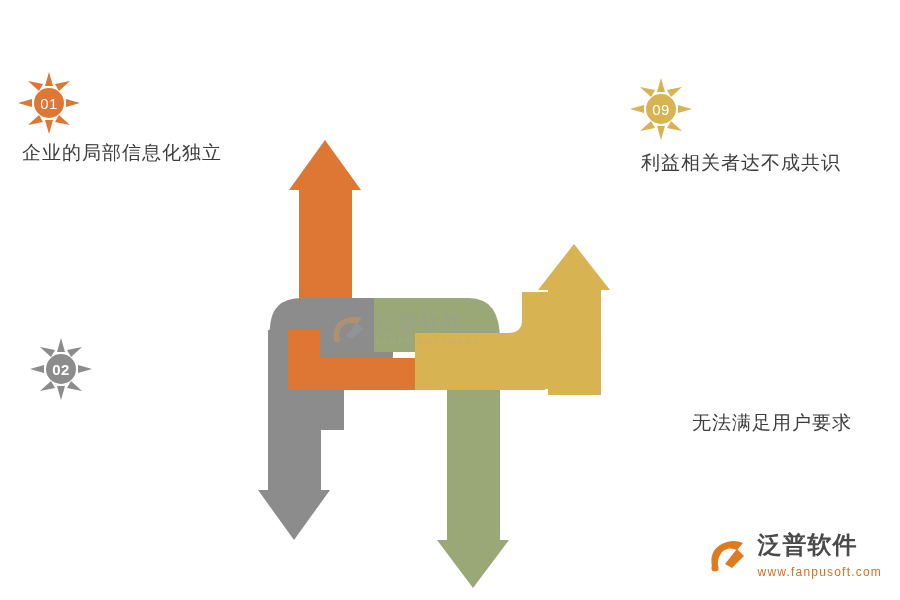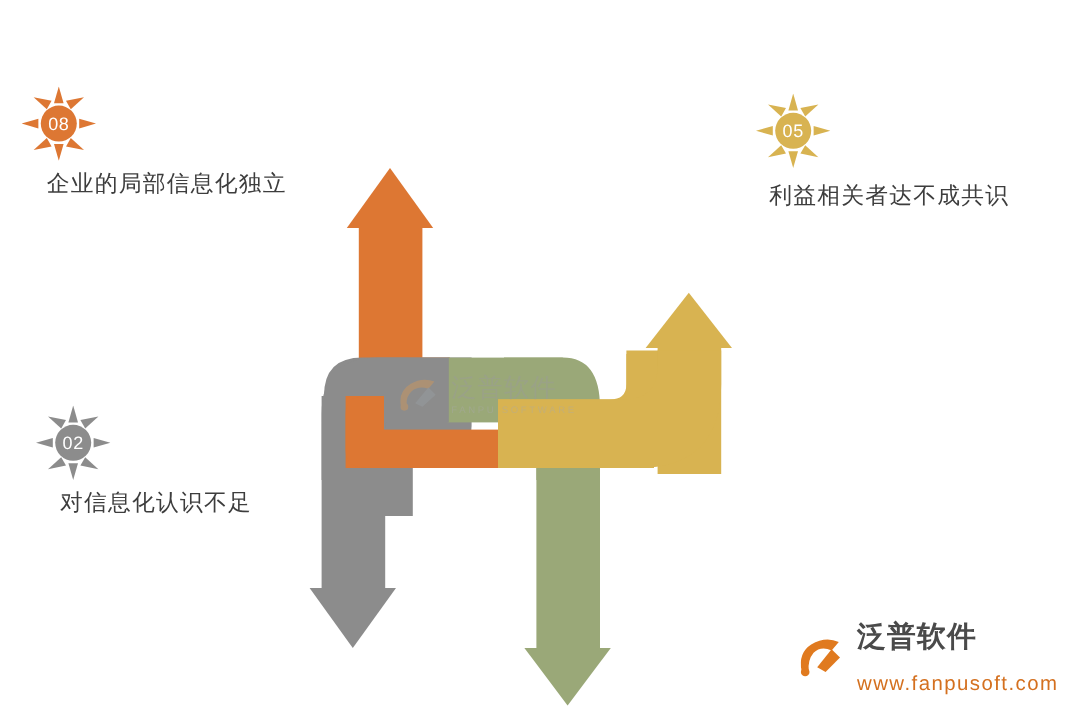--- a/index.html
+++ b/index.html
@@ -183,7 +183,7 @@
         </g>
       </g>
     </svg>
-    <div class="badge-num">08</div>
+    <div class="badge-num">01</div>
   </div>
   <div class="callout-label" id="label-01">企业的局部信息化独立</div>
 

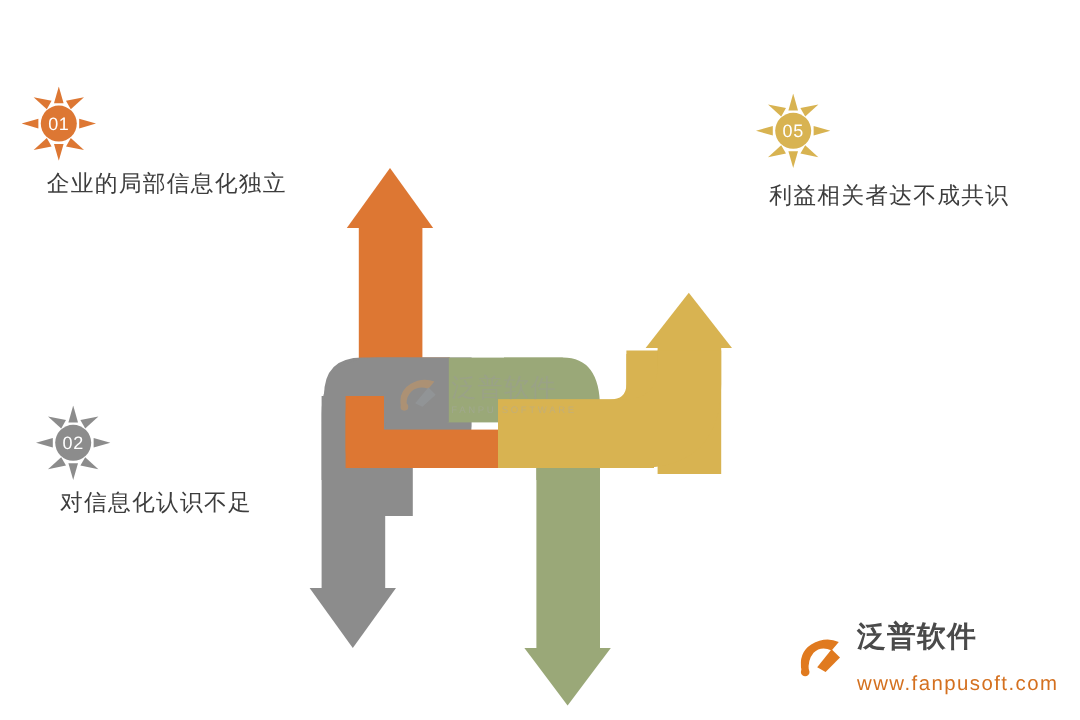--- a/index.html
+++ b/index.html
@@ -223,7 +223,7 @@
         </g>
       </g>
     </svg>
-    <div class="badge-num">05</div>
+    <div class="badge-num">09</div>
   </div>
   <div class="callout-label" id="label-03">利益相关者达不成共识</div>
 

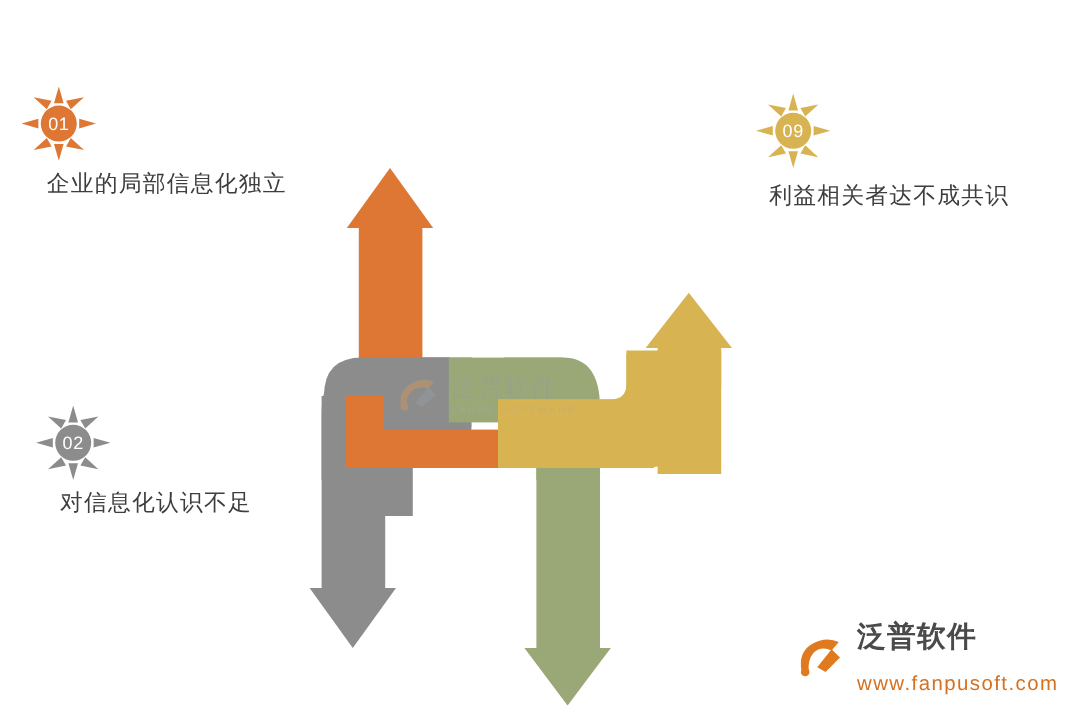--- a/index.html
+++ b/index.html
@@ -61,7 +61,7 @@
 
   
   #badge-01 { left: 18px;  top: 72px; }
-  #label-01 { left: 39px;  top: 140px; }
+  #label-01 { left: 22px;  top: 140px; }
 
   #badge-02 { left: 30px;  top: 338px; }
   #label-02 { left: 50px;  top: 406px; }

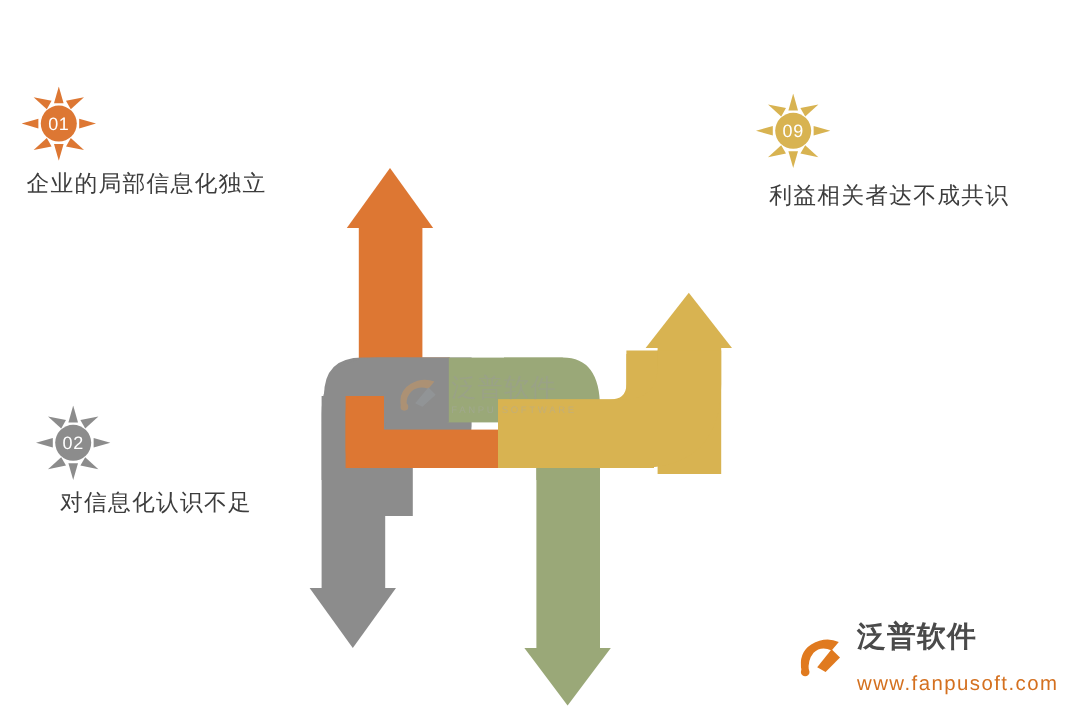--- a/index.html
+++ b/index.html
@@ -63,7 +63,7 @@
   #badge-01 { left: 18px;  top: 72px; }
   #label-01 { left: 22px;  top: 140px; }
 
-  #badge-02 { left: 30px;  top: 338px; }
+  #badge-02 { left: 30px;  top: 338px; font-weight: bold; }
   #label-02 { left: 50px;  top: 406px; }
 
   #badge-03 { left: 630px; top: 78px; }

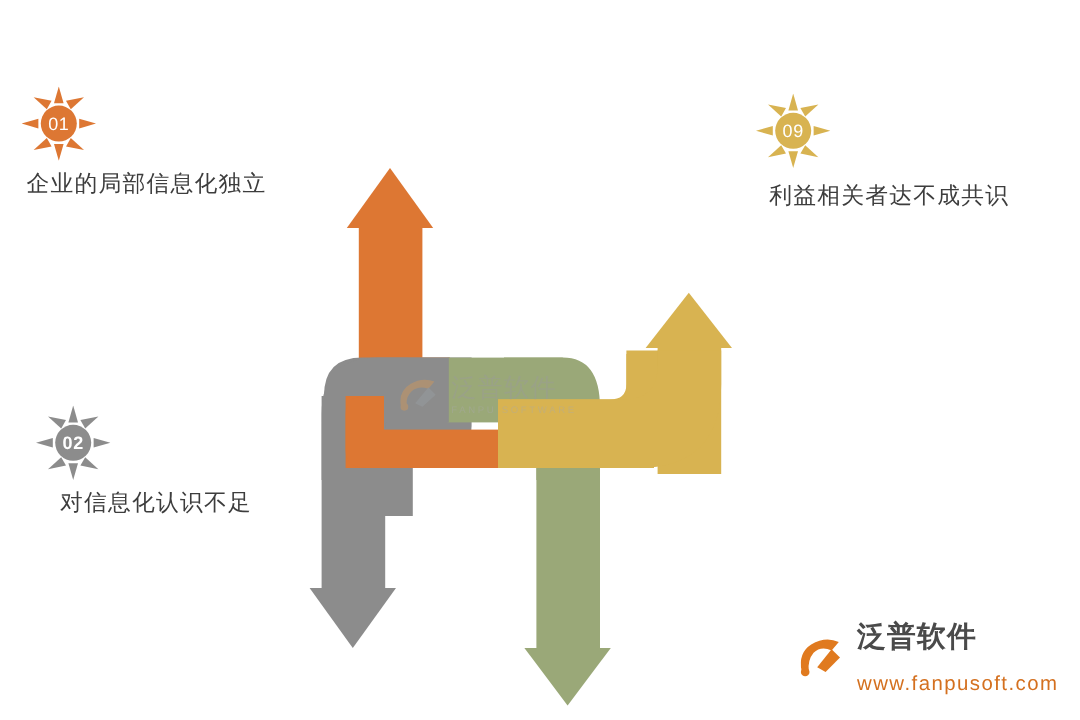--- a/index.html
+++ b/index.html
@@ -205,7 +205,6 @@
     </svg>
     <div class="badge-num">02</div>
   </div>
-  <div class="callout-label" id="label-02">对信息化认识不足</div>
 
   <div class="badge-wrap" id="badge-03">
     <svg width="62" height="62" viewBox="0 0 62 62">

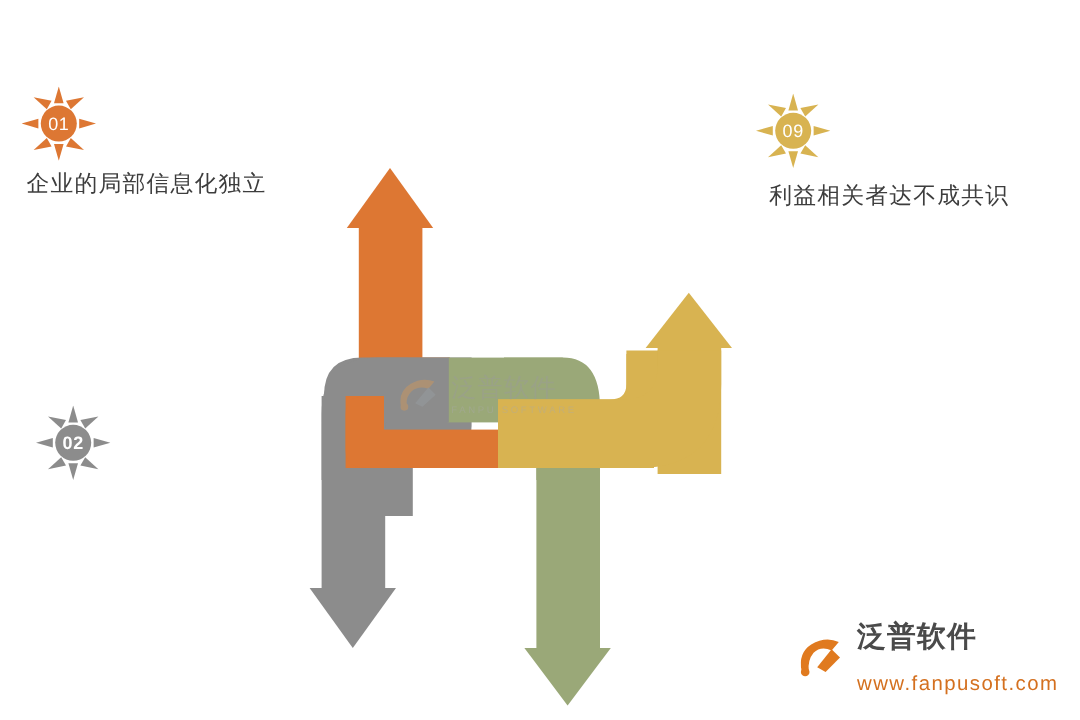--- a/index.html
+++ b/index.html
@@ -226,6 +226,7 @@
   </div>
   <div class="callout-label" id="label-03">利益相关者达不成共识</div>
 
+  <div class="callout-label" id="label-04">无法满足用户要求</div>
 
   <div class="center-watermark">
     <svg width="40" height="34" viewBox="0 0 40 34">

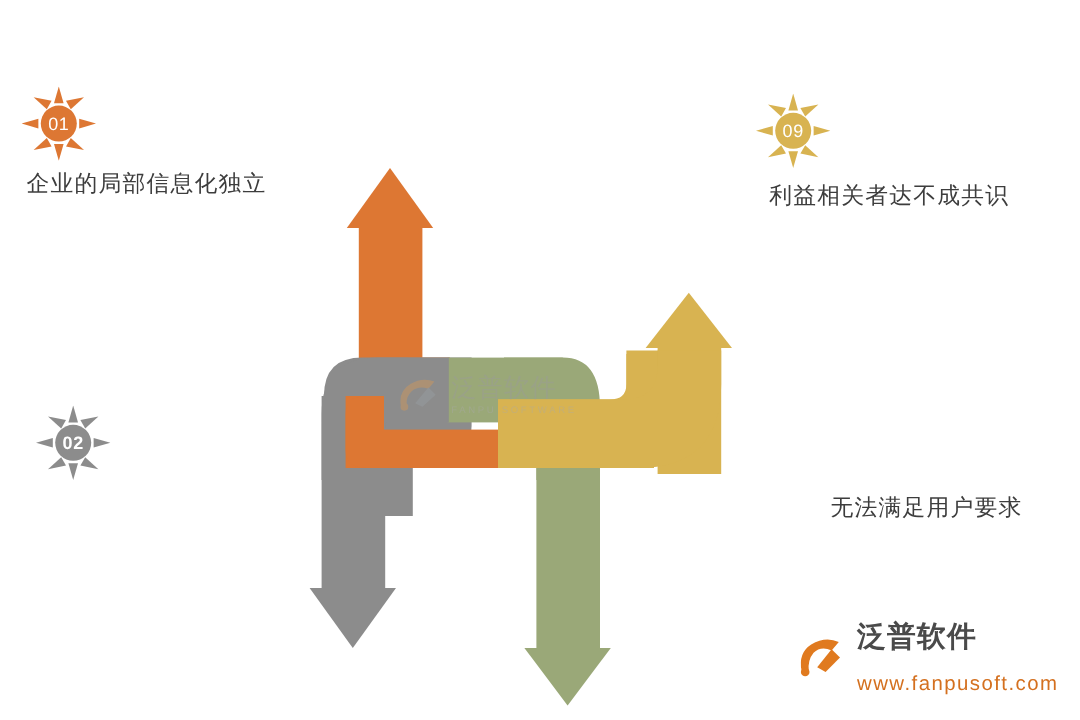--- a/index.html
+++ b/index.html
@@ -114,11 +114,11 @@
     font-weight: bold;
   }
   .cl-en {
-    font-size: 17px;
+    font-size: 12px;
     color: #d4701f;
     letter-spacing: 1.2px;
     font-family: "Liberation Sans", sans-serif;
-    margin-top: 19px;
+    margin-top: 9px;
     text-align: center;
   }
 </style>

